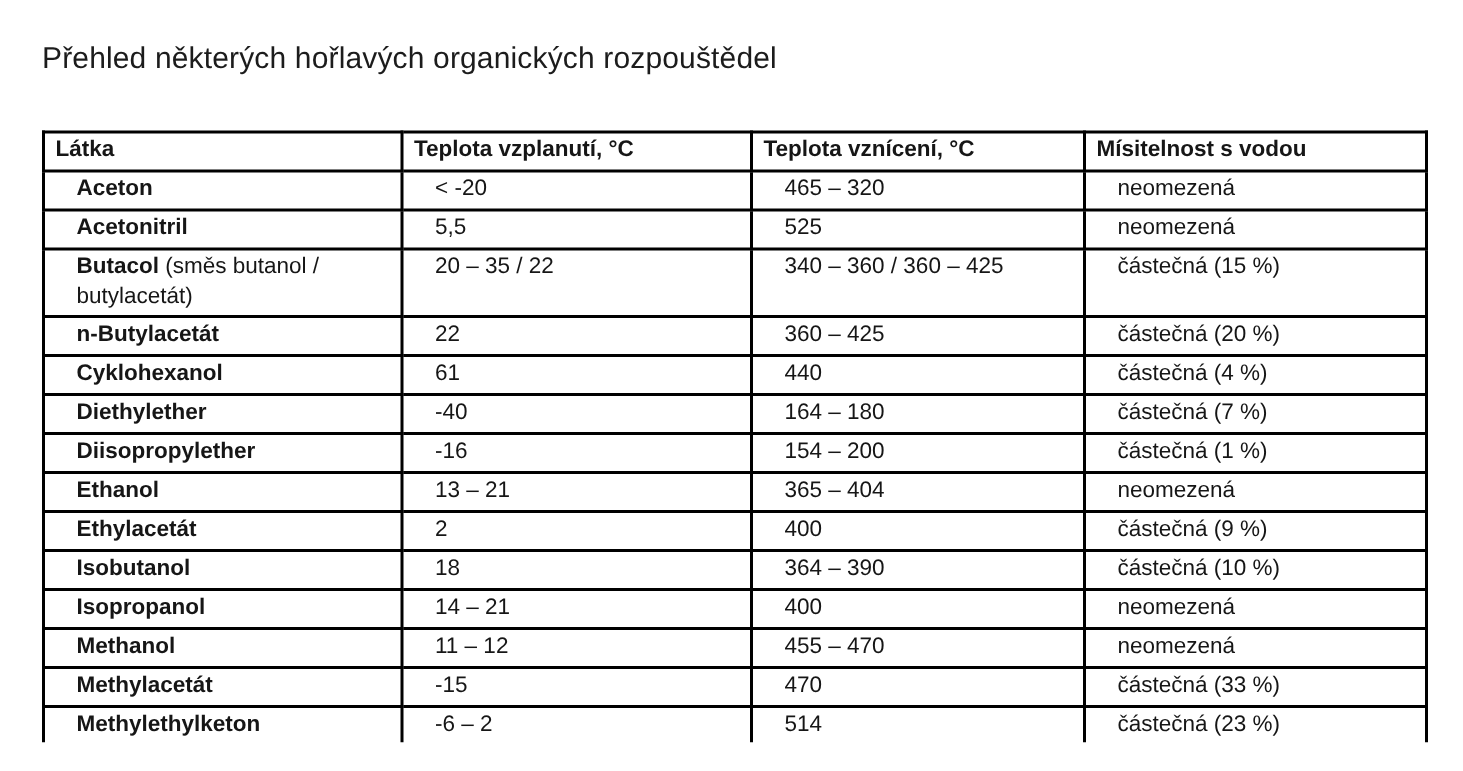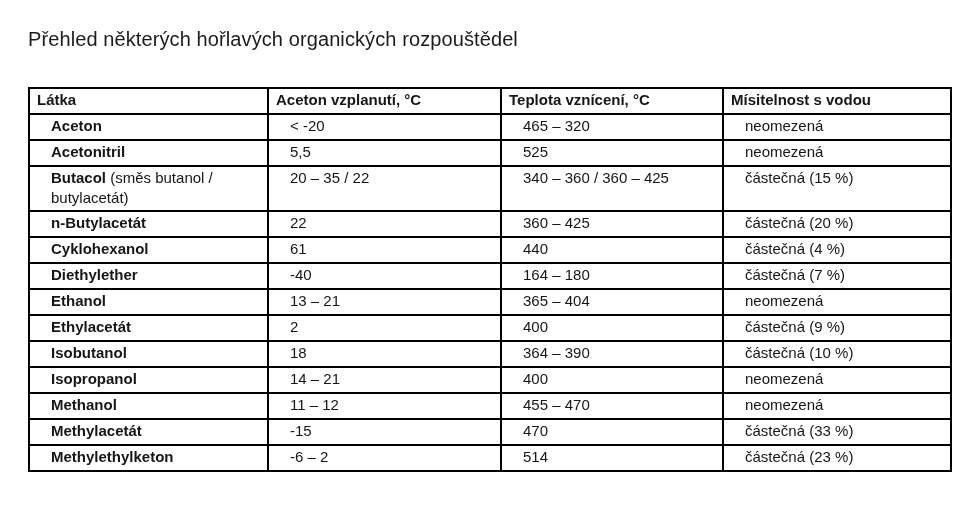--- a/index.html
+++ b/index.html
@@ -76,7 +76,7 @@
     <thead>
       <tr>
         <th>Látka</th>
-        <th>Aceton vzplanutí, °C</th>
+        <th>Teplota vzplanutí, °C</th>
         <th>Teplota vznícení, °C</th>
         <th>Mísitelnost s vodou</th>
       </tr>

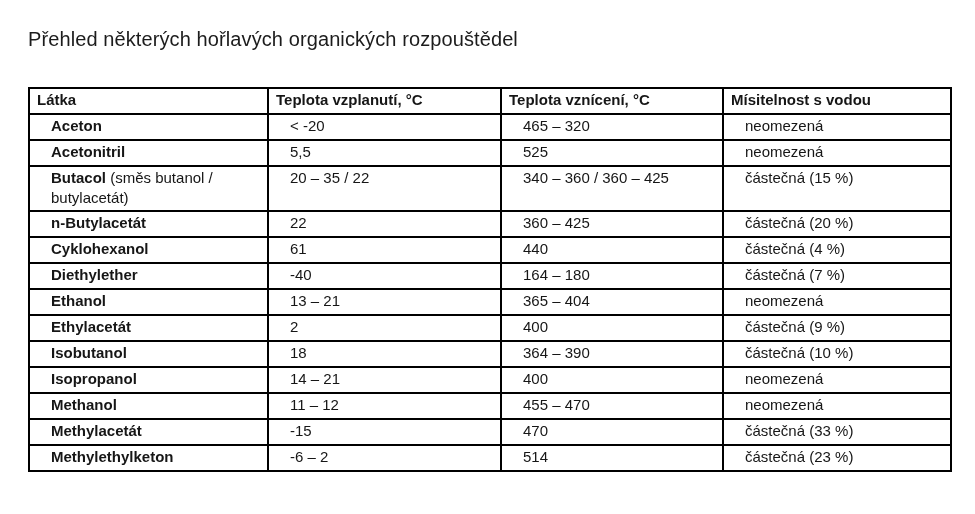--- a/index.html
+++ b/index.html
@@ -119,6 +119,12 @@
           <td>částečná (7 %)</td>
         </tr>
         <tr>
+          <td class="substance"><span>Diisopropylether</span></td>
+          <td>-16</td>
+          <td>154 – 200</td>
+          <td>částečná (1 %)</td>
+        </tr>
+        <tr>
           <td class="substance"><span>Ethanol</span></td>
           <td>13 – 21</td>
           <td>365 – 404</td>

